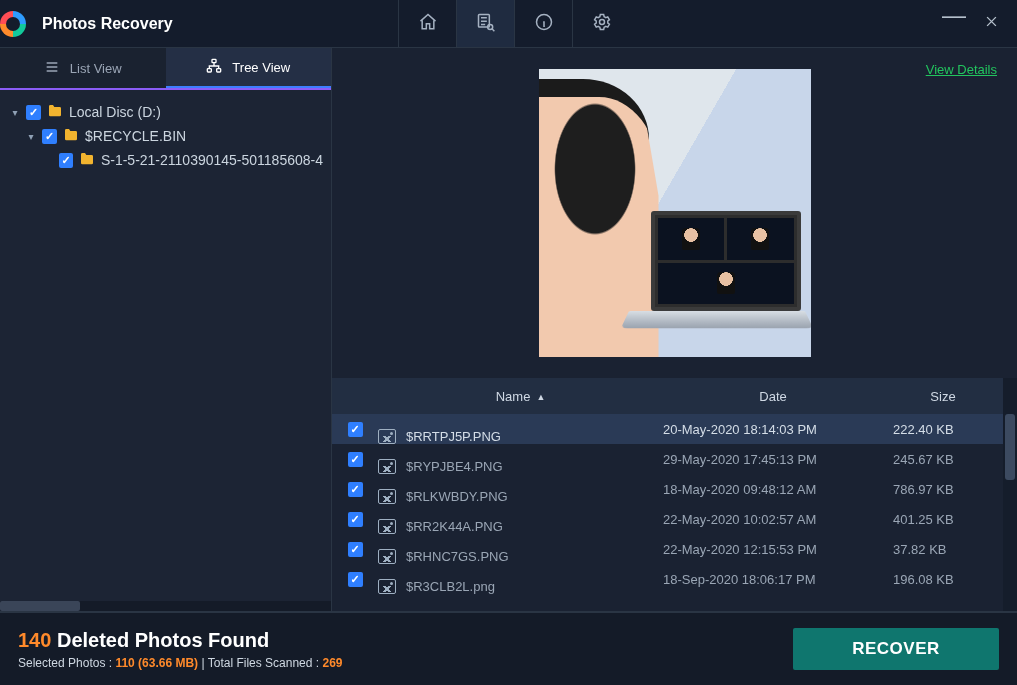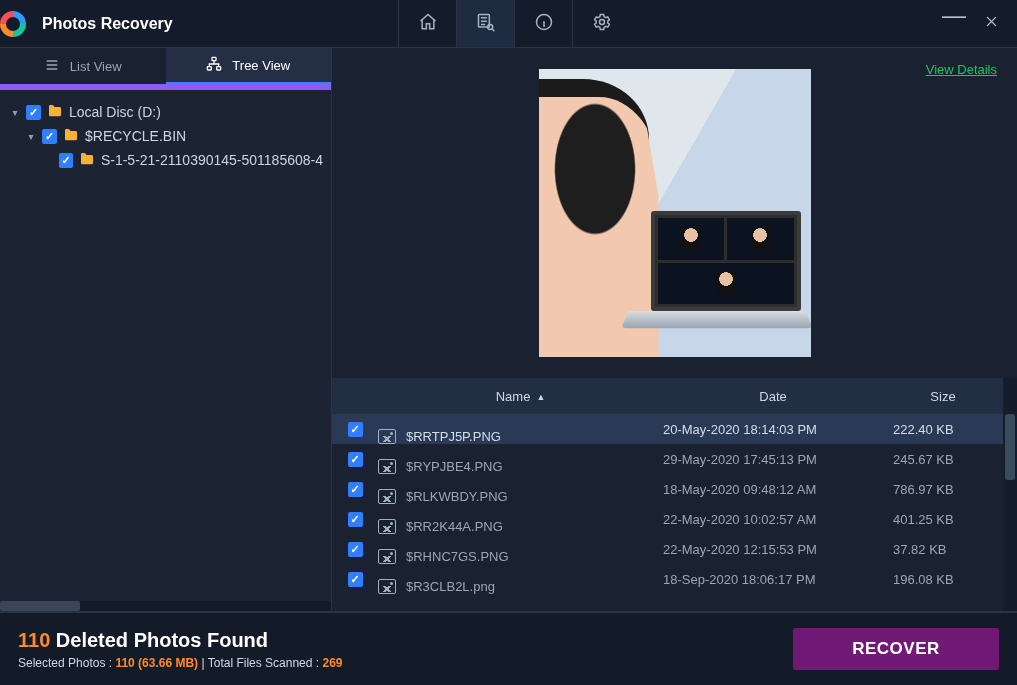--- a/index.html
+++ b/index.html
@@ -22,7 +22,7 @@
   
   .main { display:flex; height: calc(100% - 48px - 74px); }
   .sidebar { width: 332px; background:#1c2434; display:flex; flex-direction:column; border-right:1px solid #2a3544; position:relative; }
-  .side-tabs { display:flex; height:42px; border-bottom:6px solid #8b5cf6; background:#1a2230; }
+  .side-tabs { display:flex; height:42px; border-bottom:2px solid #8b5cf6; background:#1a2230; }
   .side-tab { flex:1; display:flex; align-items:center; justify-content:center; gap:10px; font-size:13px; color:#9aa5b5; cursor:pointer; }
   .side-tab.active { background:#242f45; color:#fff; border-bottom:2px solid #3d7fff; }
   .side-tab svg { width:16px; height:16px; }

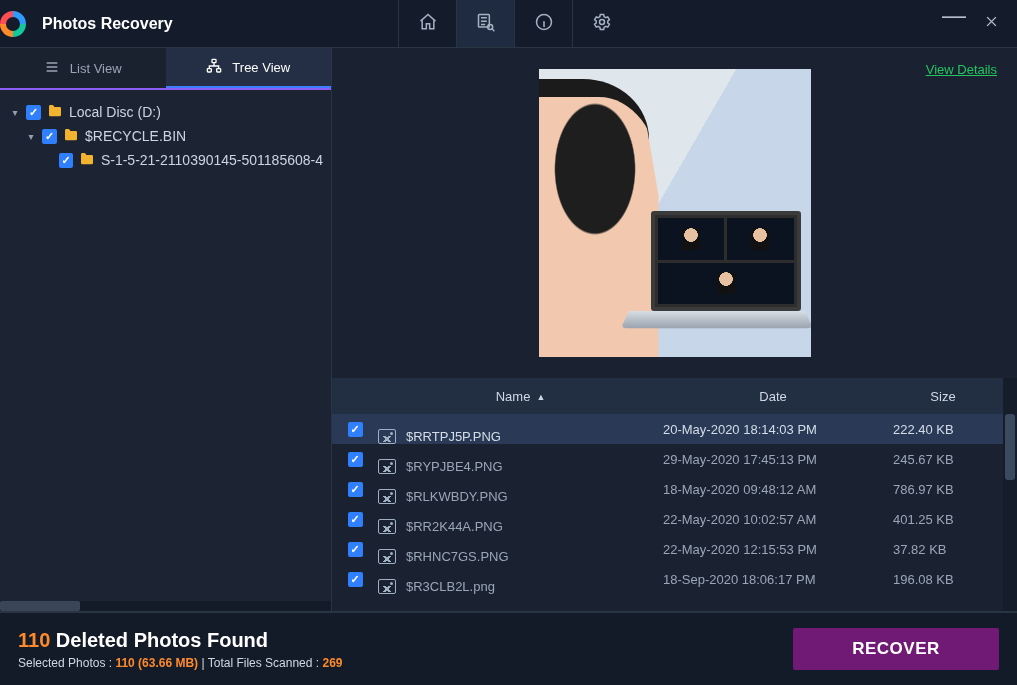--- a/index.html
+++ b/index.html
@@ -295,7 +295,7 @@
 <div class="footer">
   <div class="footer-left">
     <div class="found-line">
-      <span class="found-count">110</span>
+      <span class="found-count">140</span>
       <span>Deleted Photos Found</span>
     </div>
     <div class="stats-line">

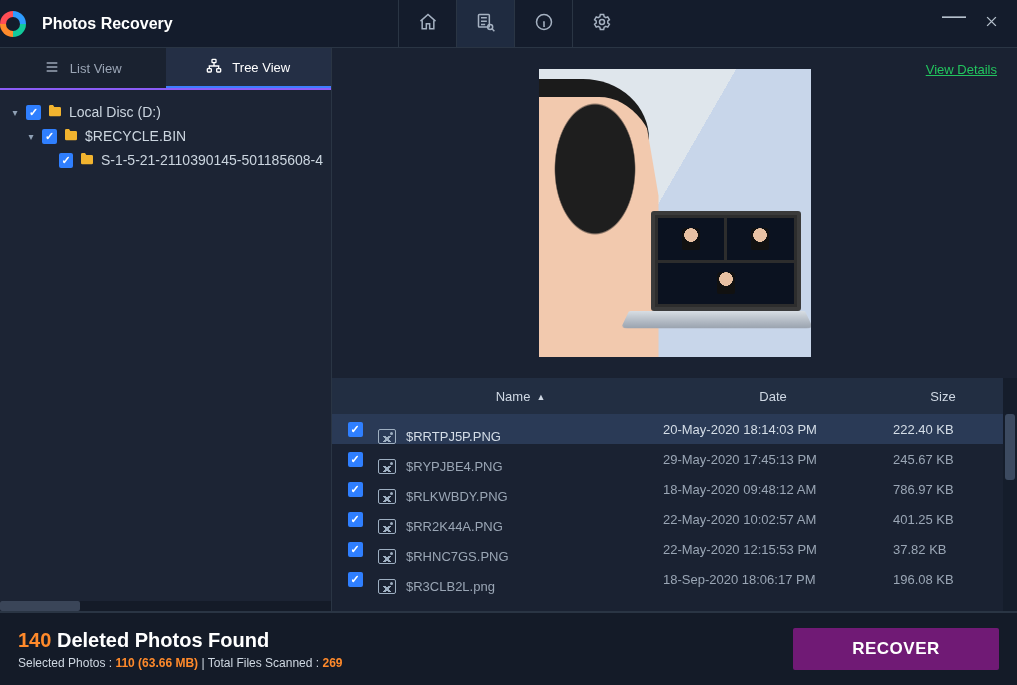--- a/index.html
+++ b/index.html
@@ -82,7 +82,7 @@
   .found-count { color:#ff8a2b; }
   .stats-line { font-size:12px; color:#cfd8e2;}
   .stats-line .accent{ color:#ff8a2b; font-weight:600;margin-top:40px;}
-  .recover-btn { margin-left:auto; width:206px; height:42px; background:#701a75; color:#fff; border:none; font-size:17px; font-weight:700; letter-spacing:0.5px; cursor:pointer; border-radius:2px;}
+  .recover-btn { margin-left:auto; width:206px; height:42px; background:#0f766e; color:#fff; border:none; font-size:17px; font-weight:700; letter-spacing:0.5px; cursor:pointer; border-radius:2px;}
 </style>
 </head>
 <body>

